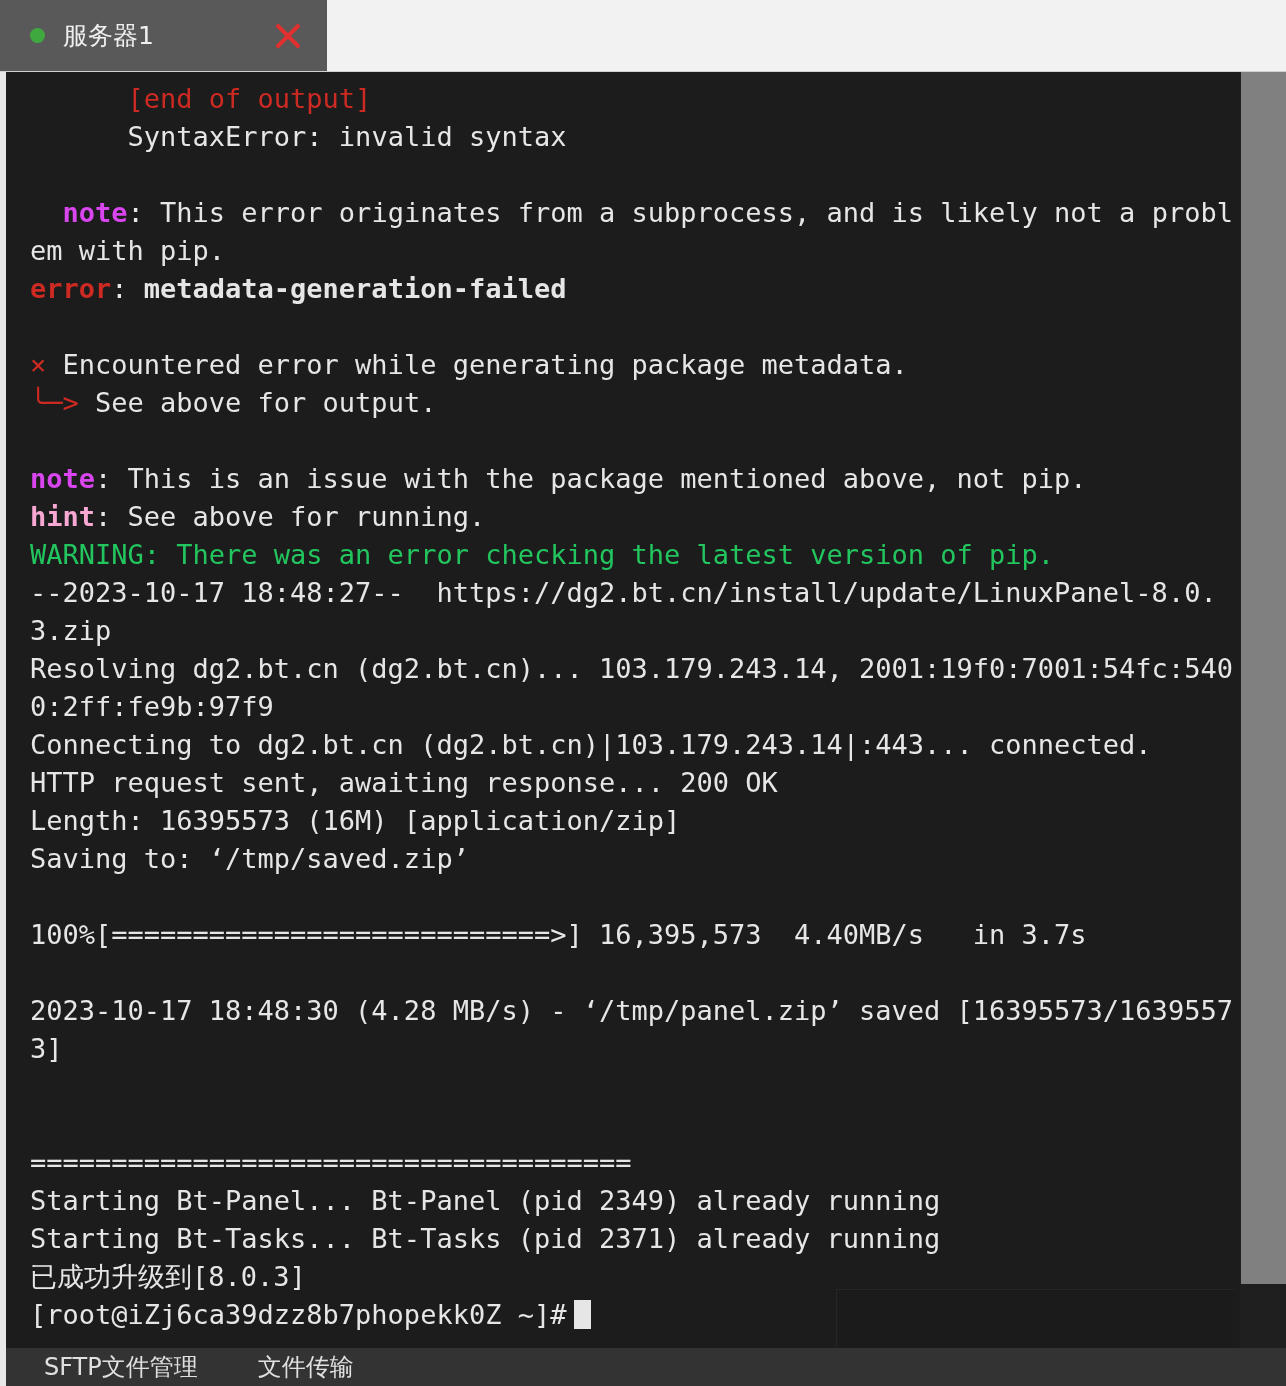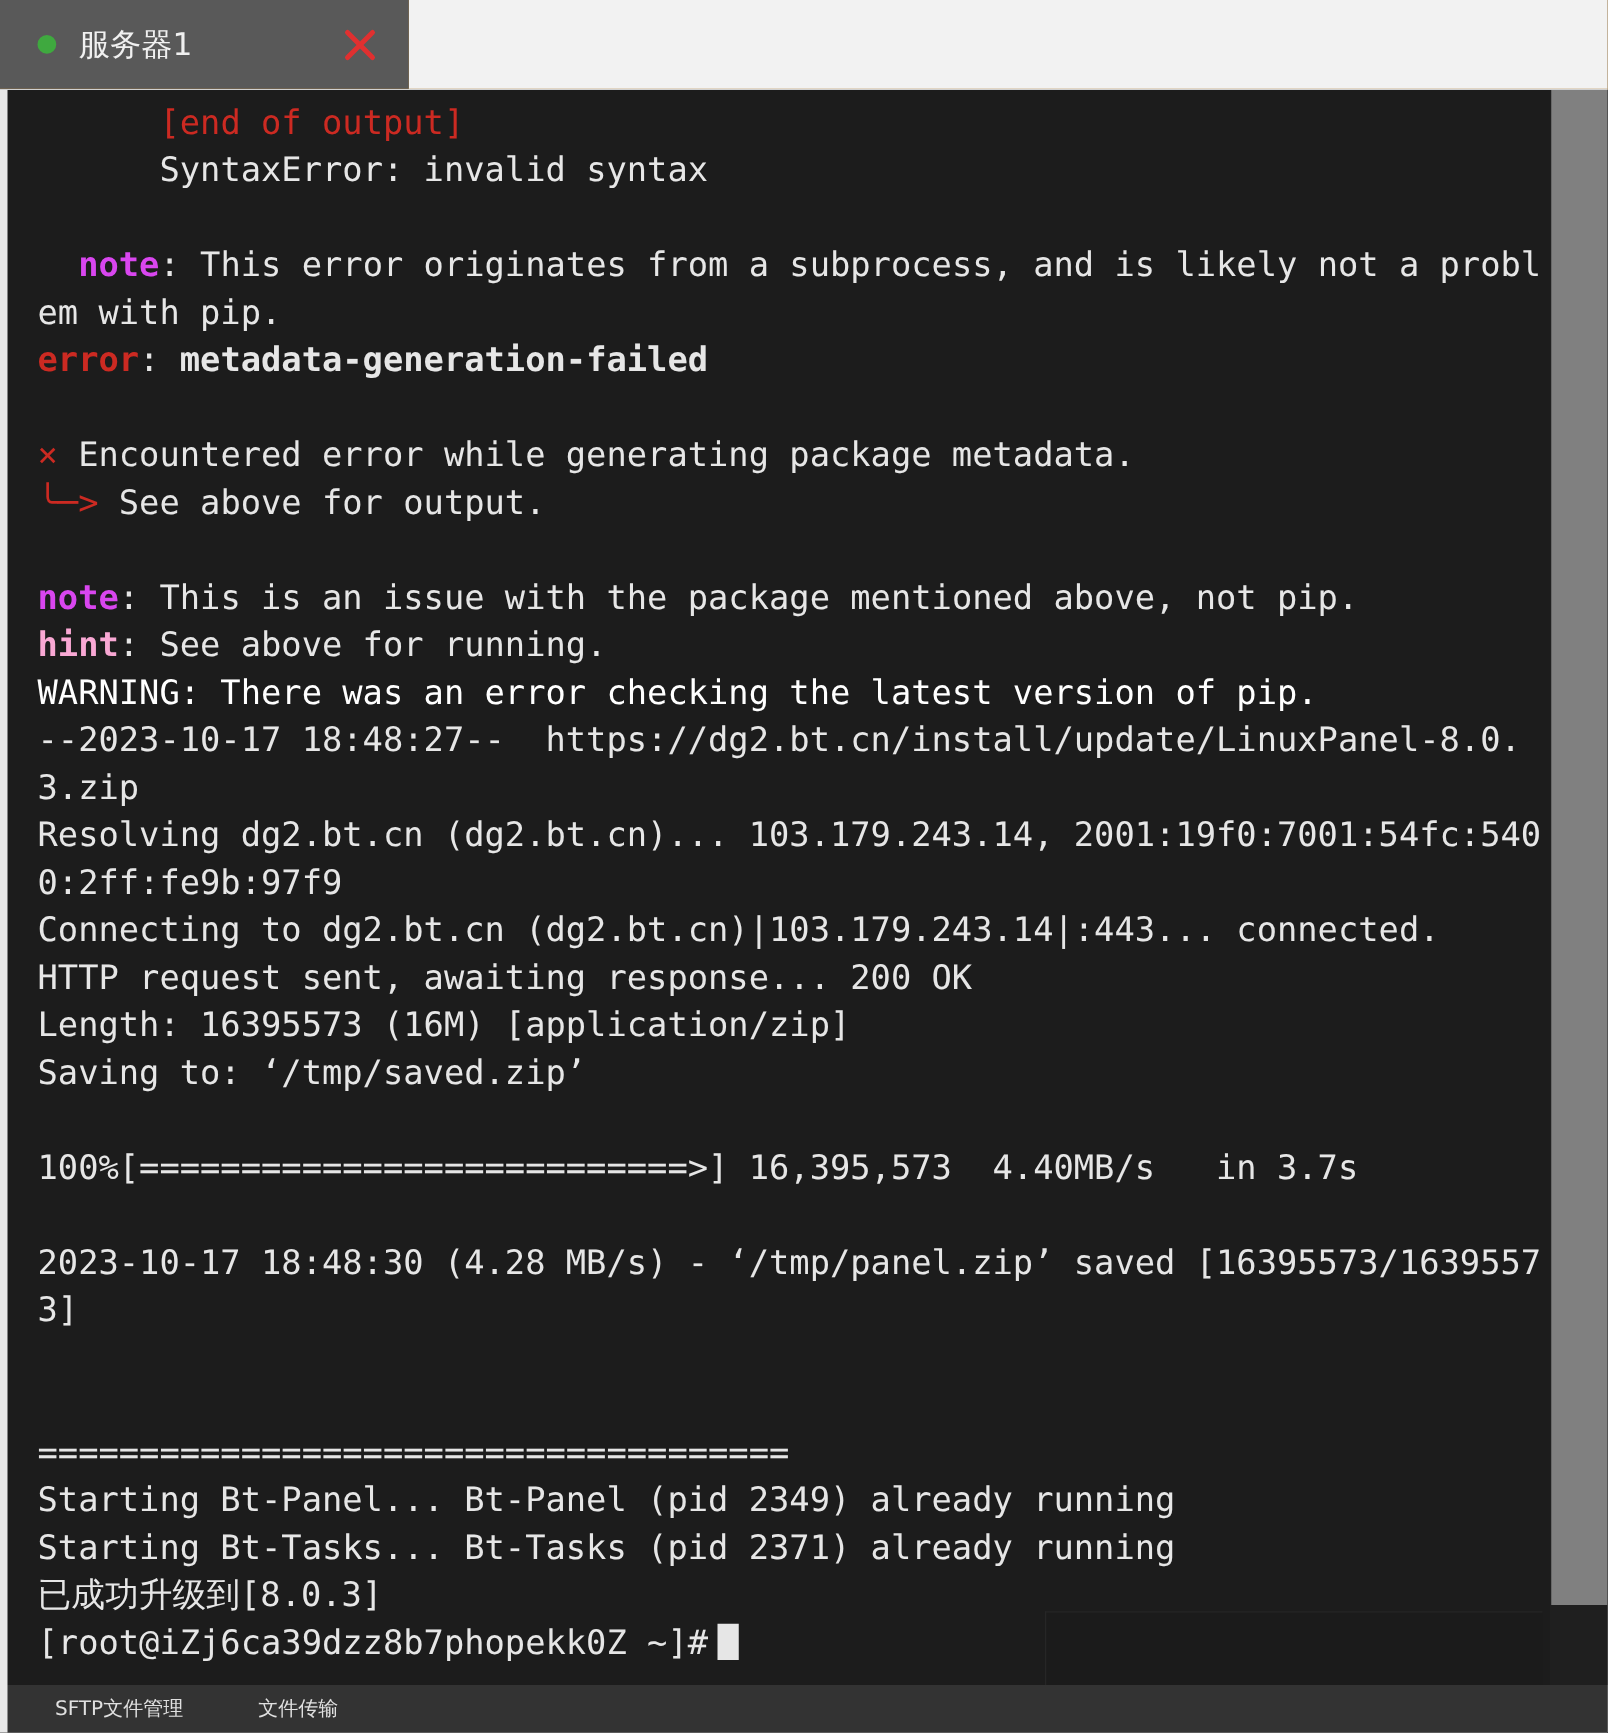--- a/index.html
+++ b/index.html
@@ -25,7 +25,7 @@
   
   .tabbar {
     height: 72px;
-    background: #a16207;
+    background: #0c4a6e;
     display: flex;
     align-items: stretch;
     flex: 0 0 auto;

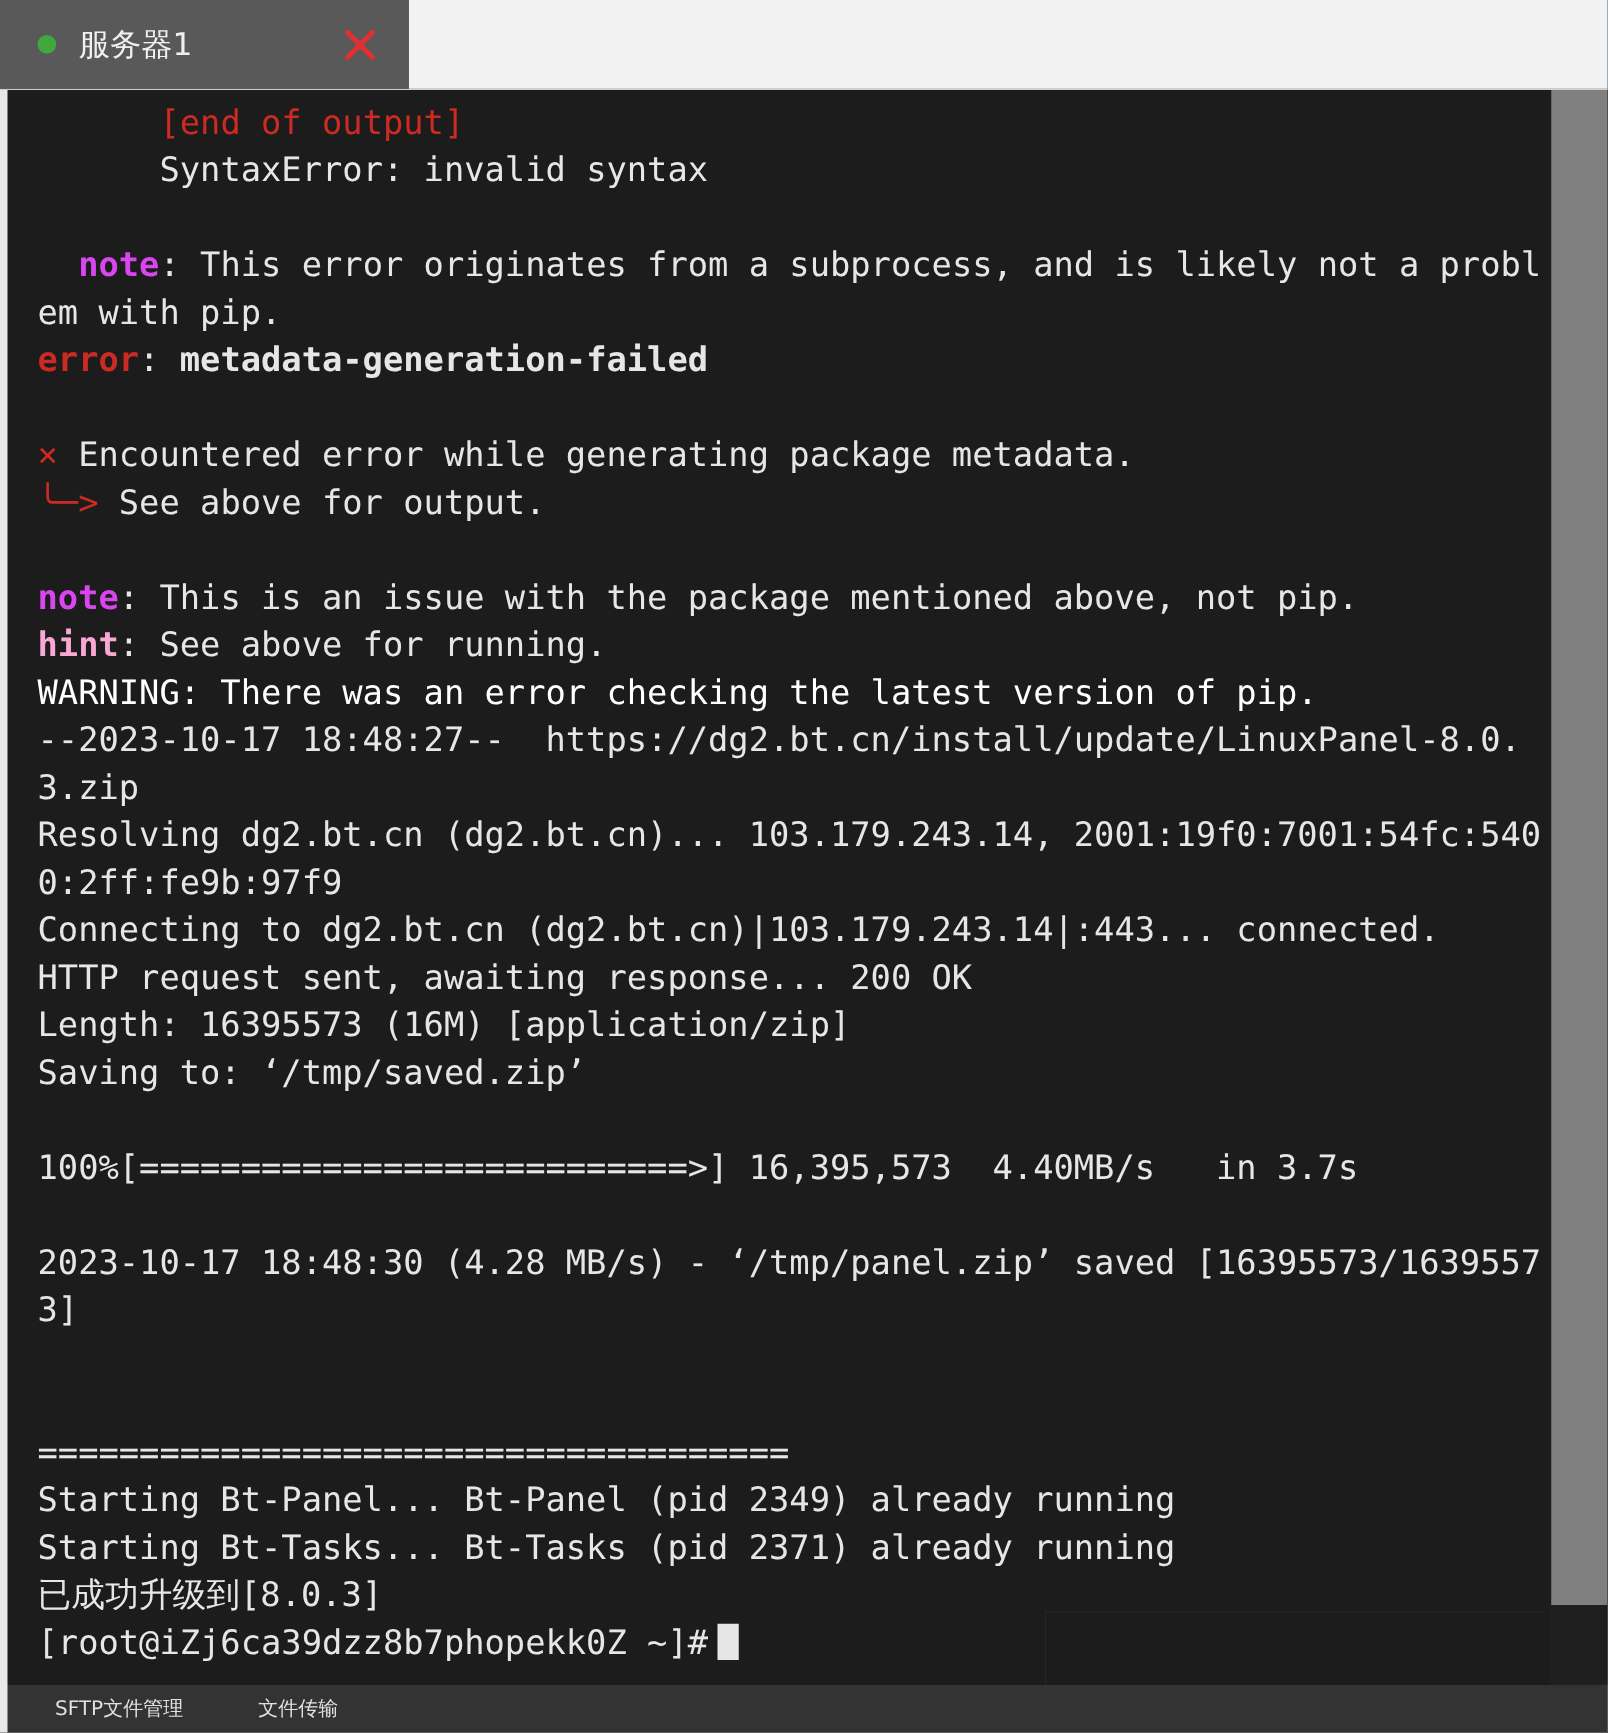--- a/index.html
+++ b/index.html
@@ -101,7 +101,7 @@
   .c-red     { color: #cc2a22; }
   .c-purple  { color: #d946ef; }
   .c-cyan    { color: #f9a8d4; }
-  .c-yellow  { color: #ffffff; }
+  .c-yellow  { color: #22c55e; }
   .bold      { font-weight: bold; }
 
   .cursor {

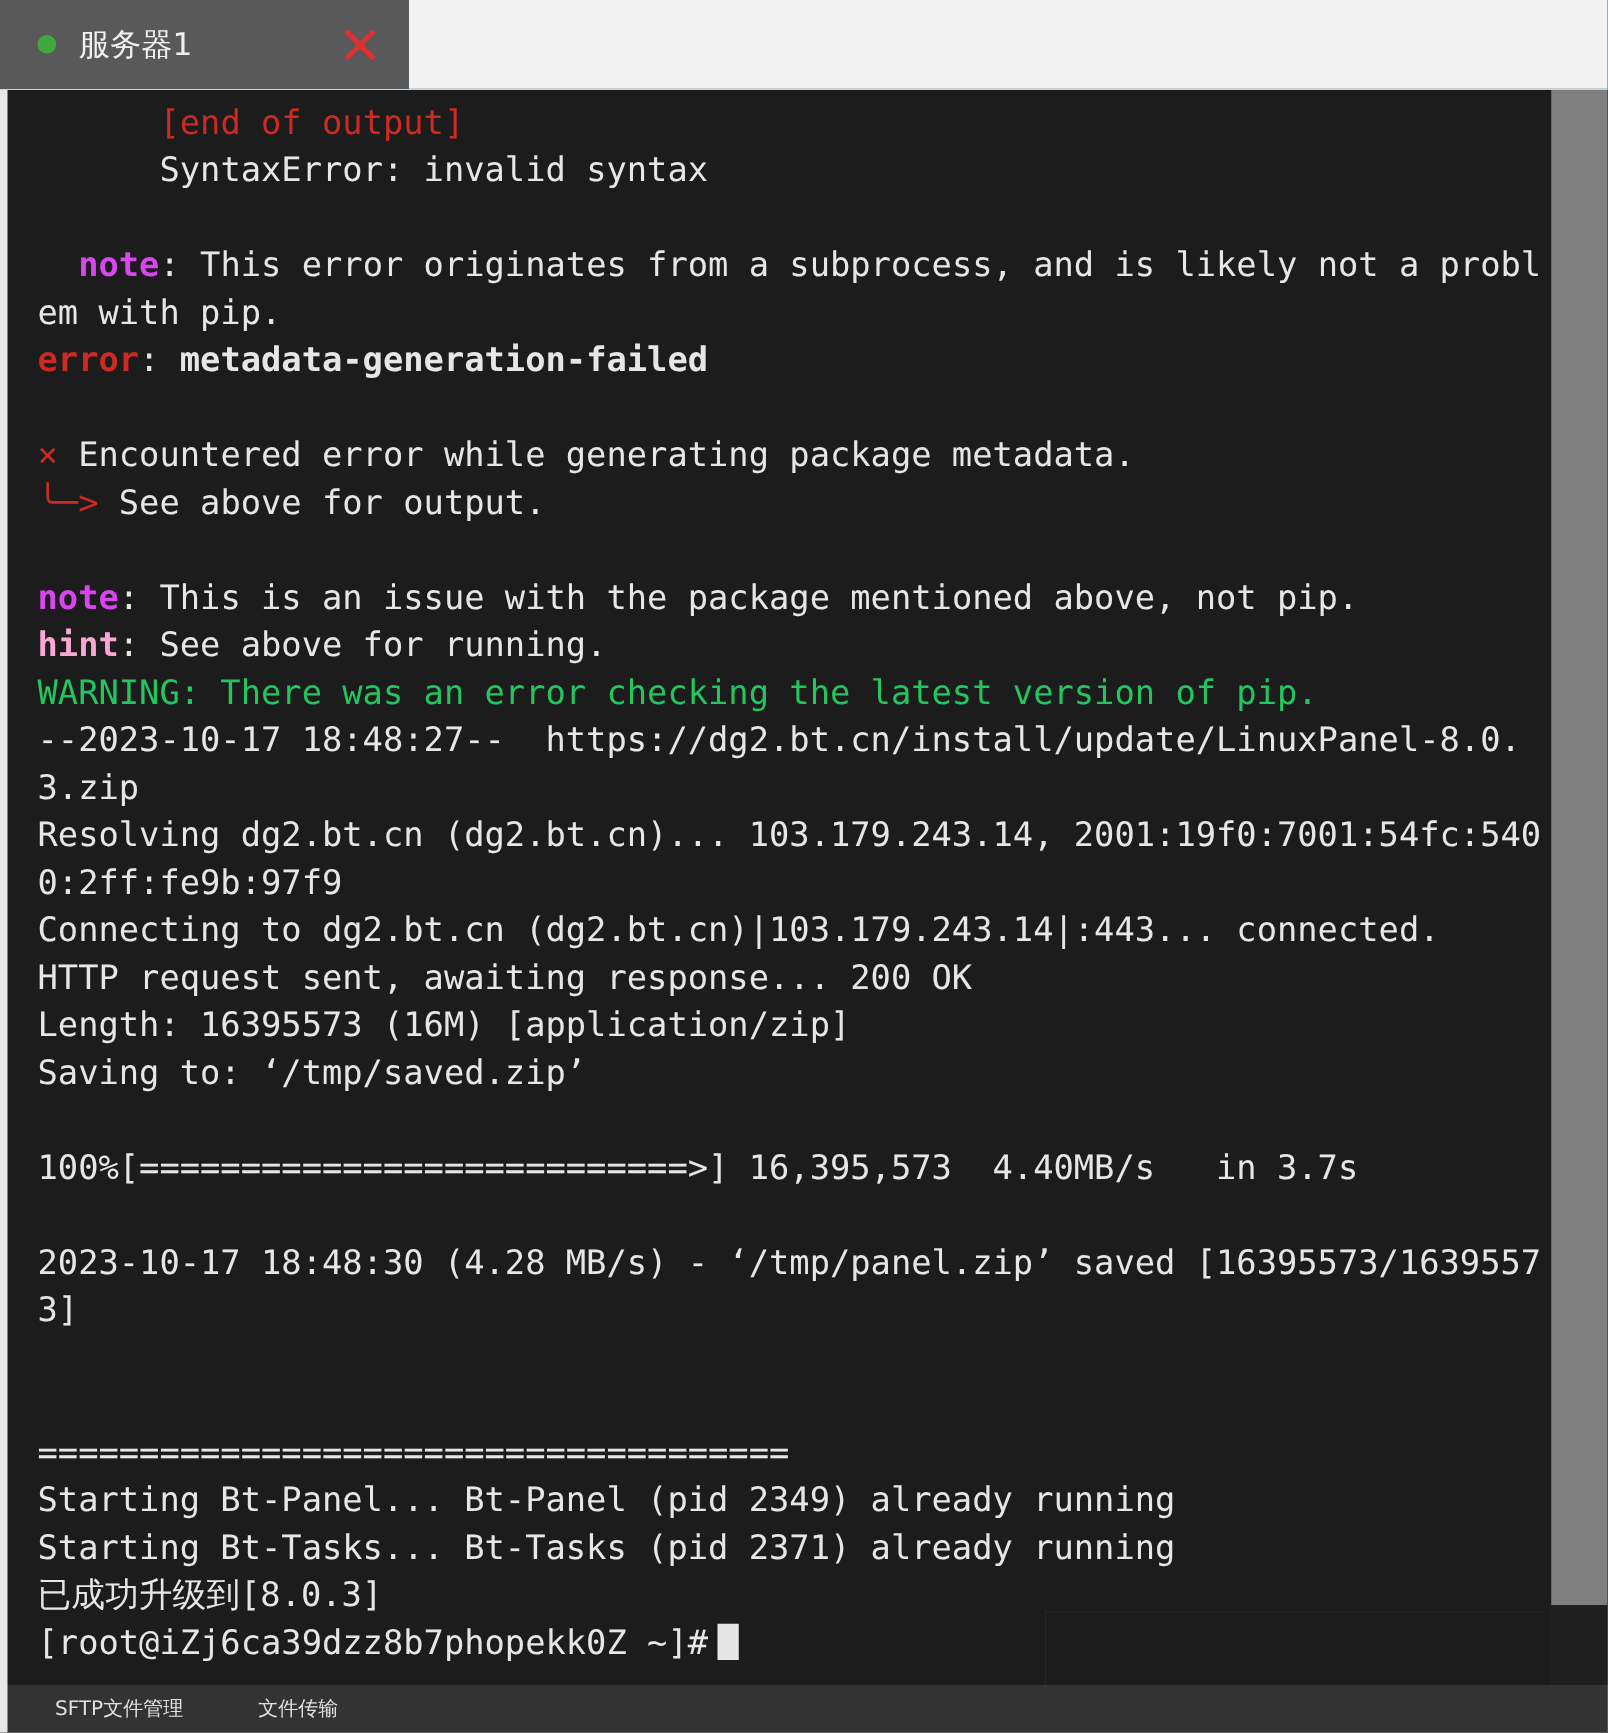--- a/index.html
+++ b/index.html
@@ -155,7 +155,7 @@
   .bottom-item {
     color: #e0e0e0;
     font-family: "DejaVu Sans", sans-serif;
-    font-size: 16px;
+    font-size: 24px;
     margin-right: 60px;
     white-space: nowrap;
   }

